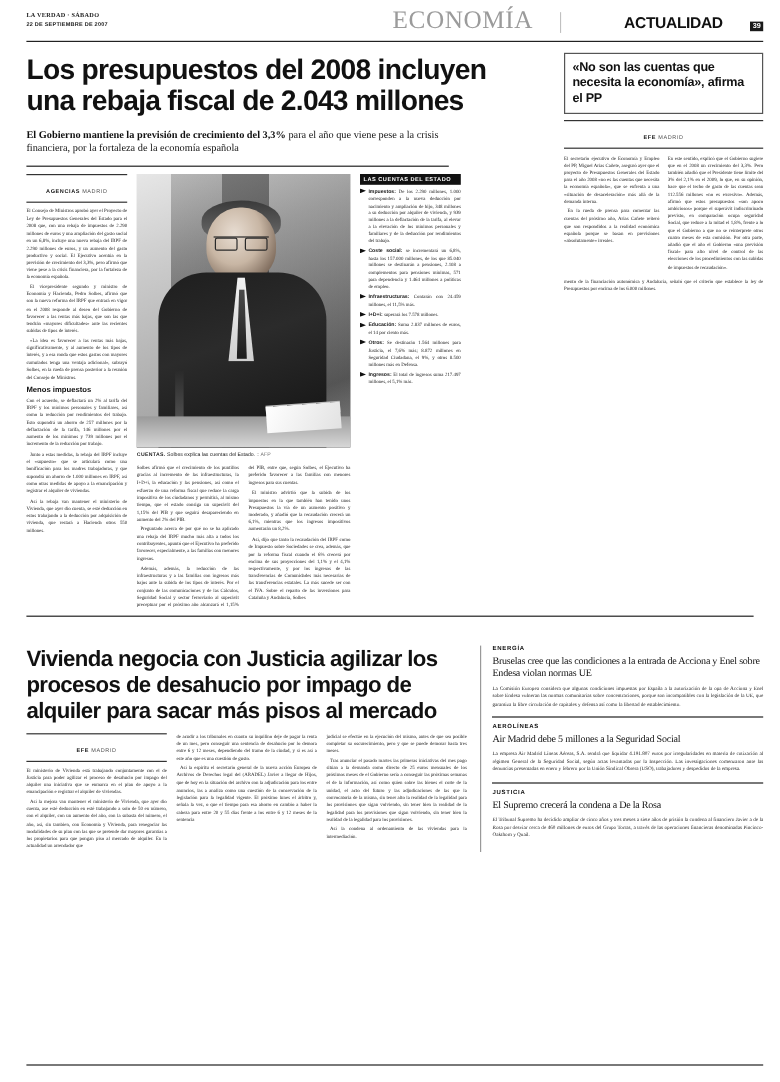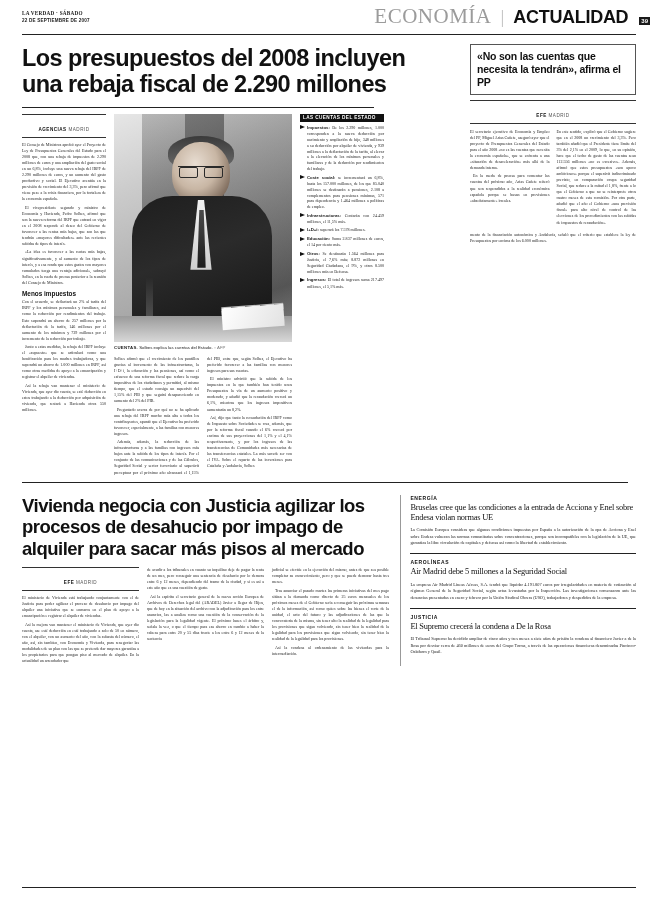--- a/index.html
+++ b/index.html
@@ -28,8 +28,8 @@
     margin-top:1px;
   }
   .mh-right {
-    position:absolute; right:0; top:4px;
-    display:flex; align-items:baseline; gap:8px;
+    position:absolute; right:14px; top:4px;
+    display:flex; align-items:baseline; gap:20px;
   }
   .mh-sec {
     font-family:"Liberation Serif", serif;

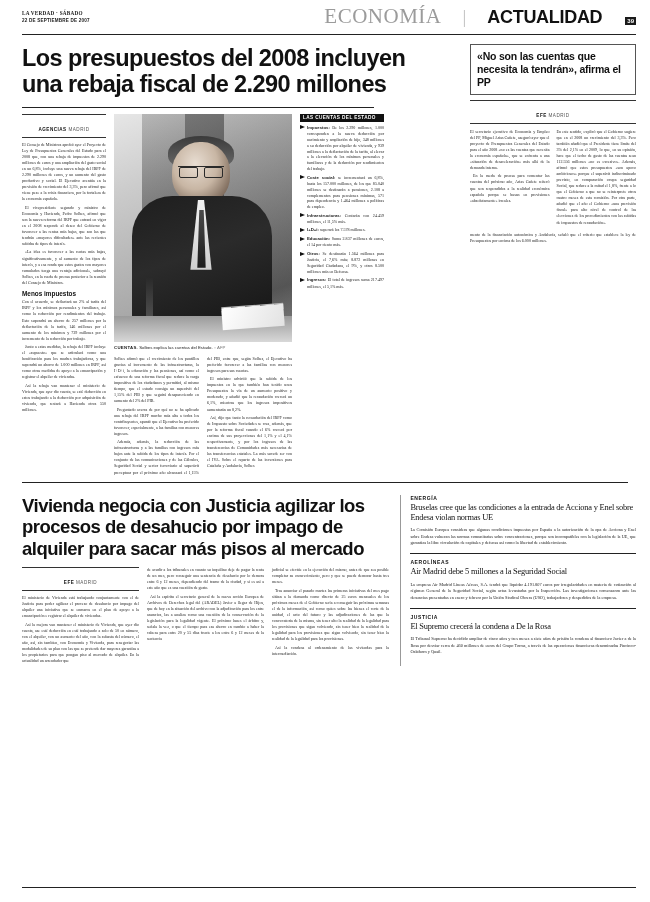--- a/index.html
+++ b/index.html
@@ -38,7 +38,7 @@
   .mh-pipe { font-size:19px; color:#c0c0c0; margin:0 1px; }
   .mh-sub {
     font-family:"Liberation Sans", sans-serif;
-    font-size:18px; font-weight:bold; color:#111; letter-spacing:-.3px;
+    font-size:13px; font-weight:bold; color:#111; letter-spacing:-.3px;margin-left:30px;
   }
   .mh-pagenum {
     display:inline-block; background:#1a1a1a; color:#fff;

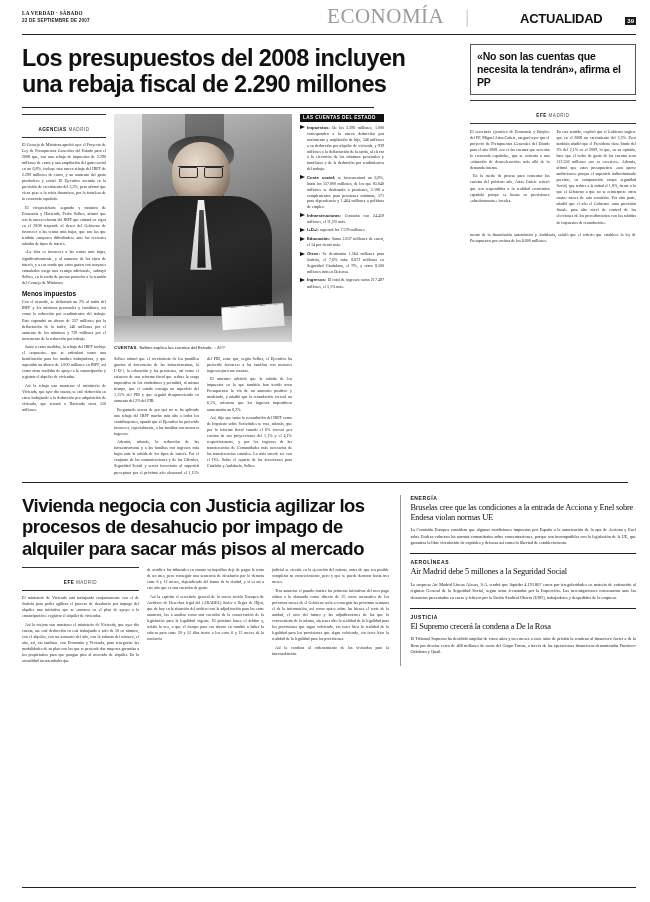--- a/index.html
+++ b/index.html
@@ -247,7 +247,7 @@
   <div class="top-area">
 
     <div class="headline-zone">
-      <h1 class="headline">Los presupuestos del 2008 incluyen una rebaja fiscal de 2.290 millones</h1>
+      <h1 class="headline">Los presupuestos del 2008 incluyen una rebaja fiscal de 2.043 millones</h1>
     </div>
     <hr class="hr-stand">
 

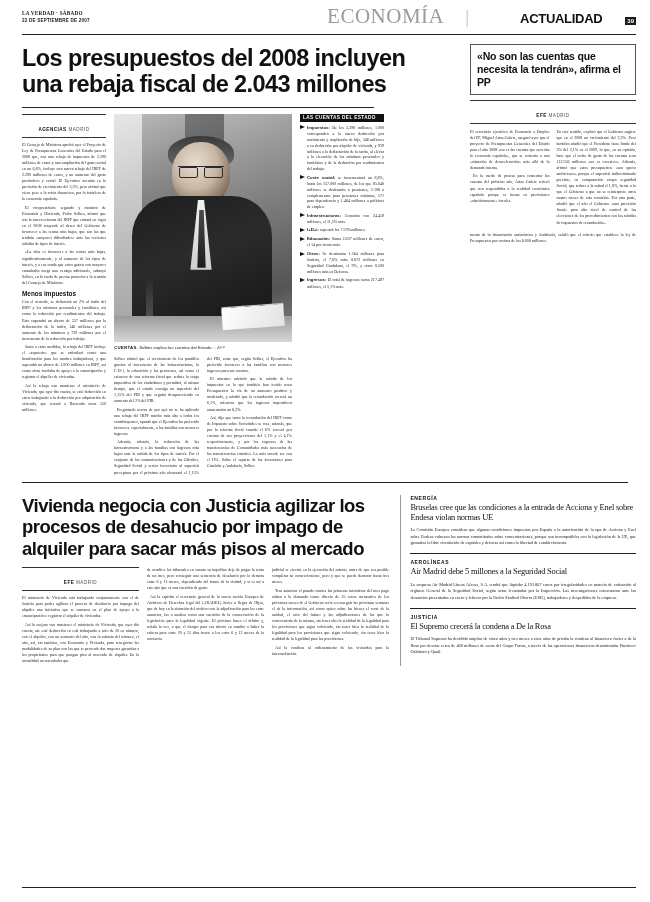--- a/index.html
+++ b/index.html
@@ -362,7 +362,7 @@
 
   <div class="rail">
     <div class="rail-box">
-      <p class="rail-head">«No son las cuentas que necesita la tendrán», afirma el PP</p>
+      <p class="rail-head">«No son las cuentas que necesita la economía», afirma el PP</p>
     </div>
     <div class="rail-byline-wrap">
       <span class="byline"><span>EFE</span> <span class="loc">MADRID</span></span>

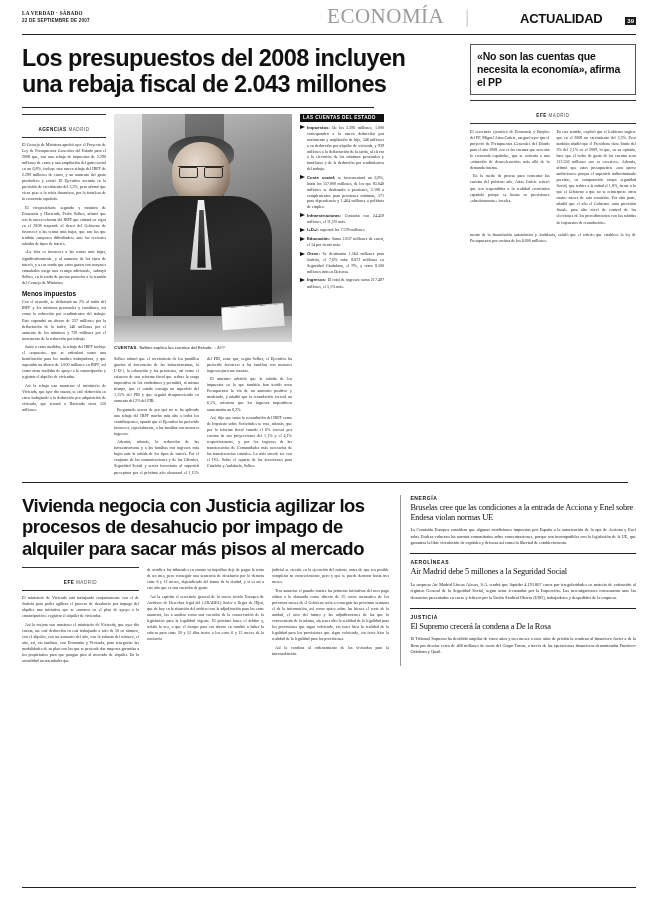--- a/index.html
+++ b/index.html
@@ -248,6 +248,7 @@
 
     <div class="headline-zone">
       <h1 class="headline">Los presupuestos del 2008 incluyen una rebaja fiscal de 2.043 millones</h1>
+      <p class="standfirst"><b>El Gobierno mantiene la previsión de crecimiento del 3,3%</b><span> para el año que viene pese a la crisis financiera, por la fortaleza de la economía española</span></p>
     </div>
     <hr class="hr-stand">
 

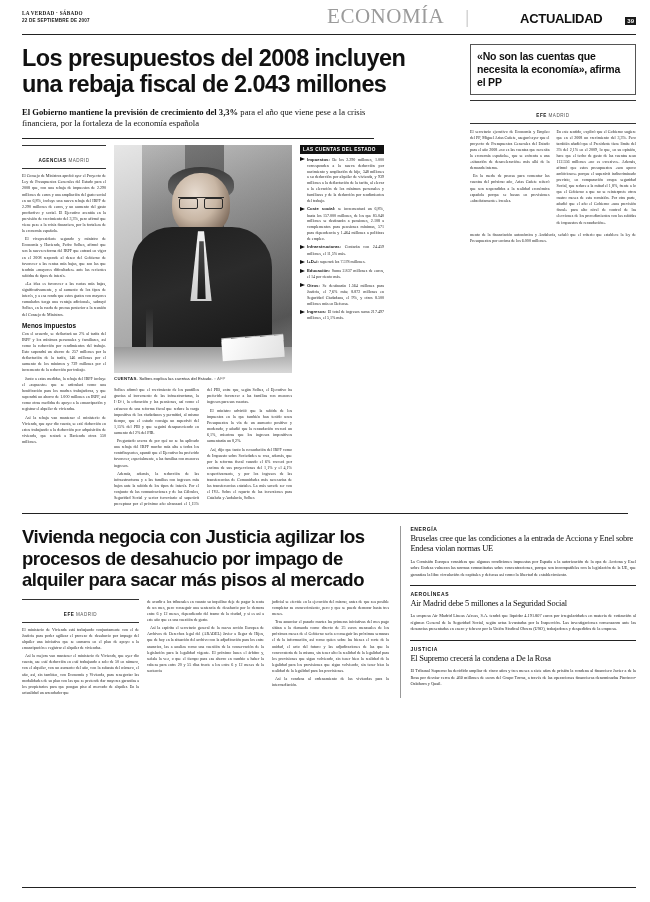--- a/index.html
+++ b/index.html
@@ -197,7 +197,7 @@
 
   
   .hr-sep2 { border:0; border-top:1.6px solid #222; margin:6px 22px 0 22px; }
-  .art2-wrap { display:flex; padding:0 14px 0 22px; gap:9px; margin-top:12px; }
+  .art2-wrap { display:flex; padding:0 14px 0 22px; gap:9px; margin-top:24px; }
   .art2-left { width:370px; }
   h2.headline2 {
     font-family:"Liberation Sans", sans-serif;

